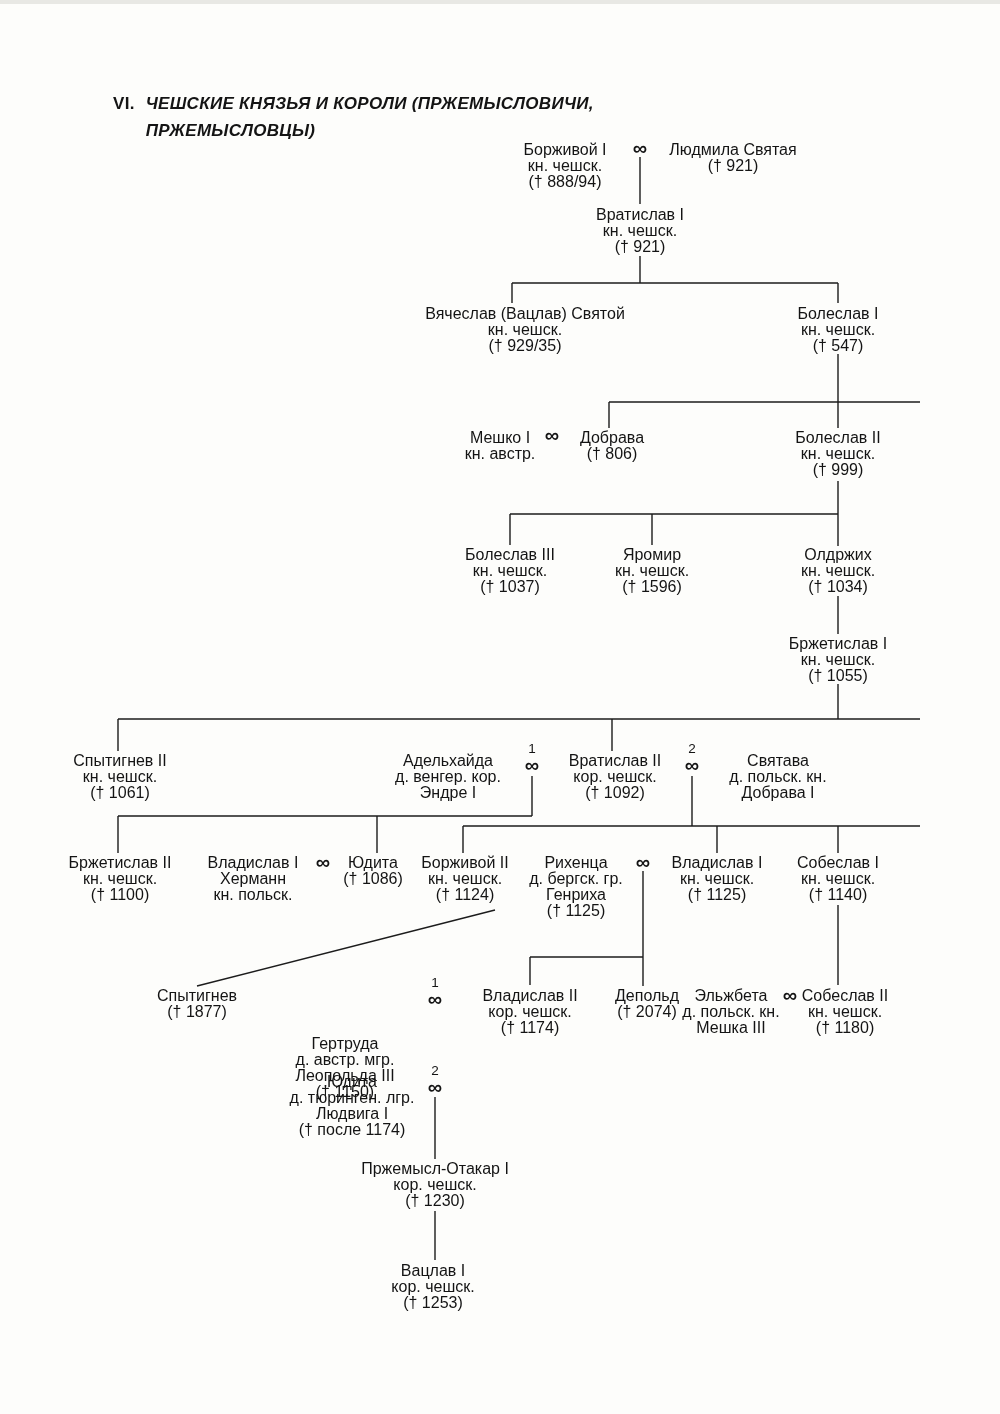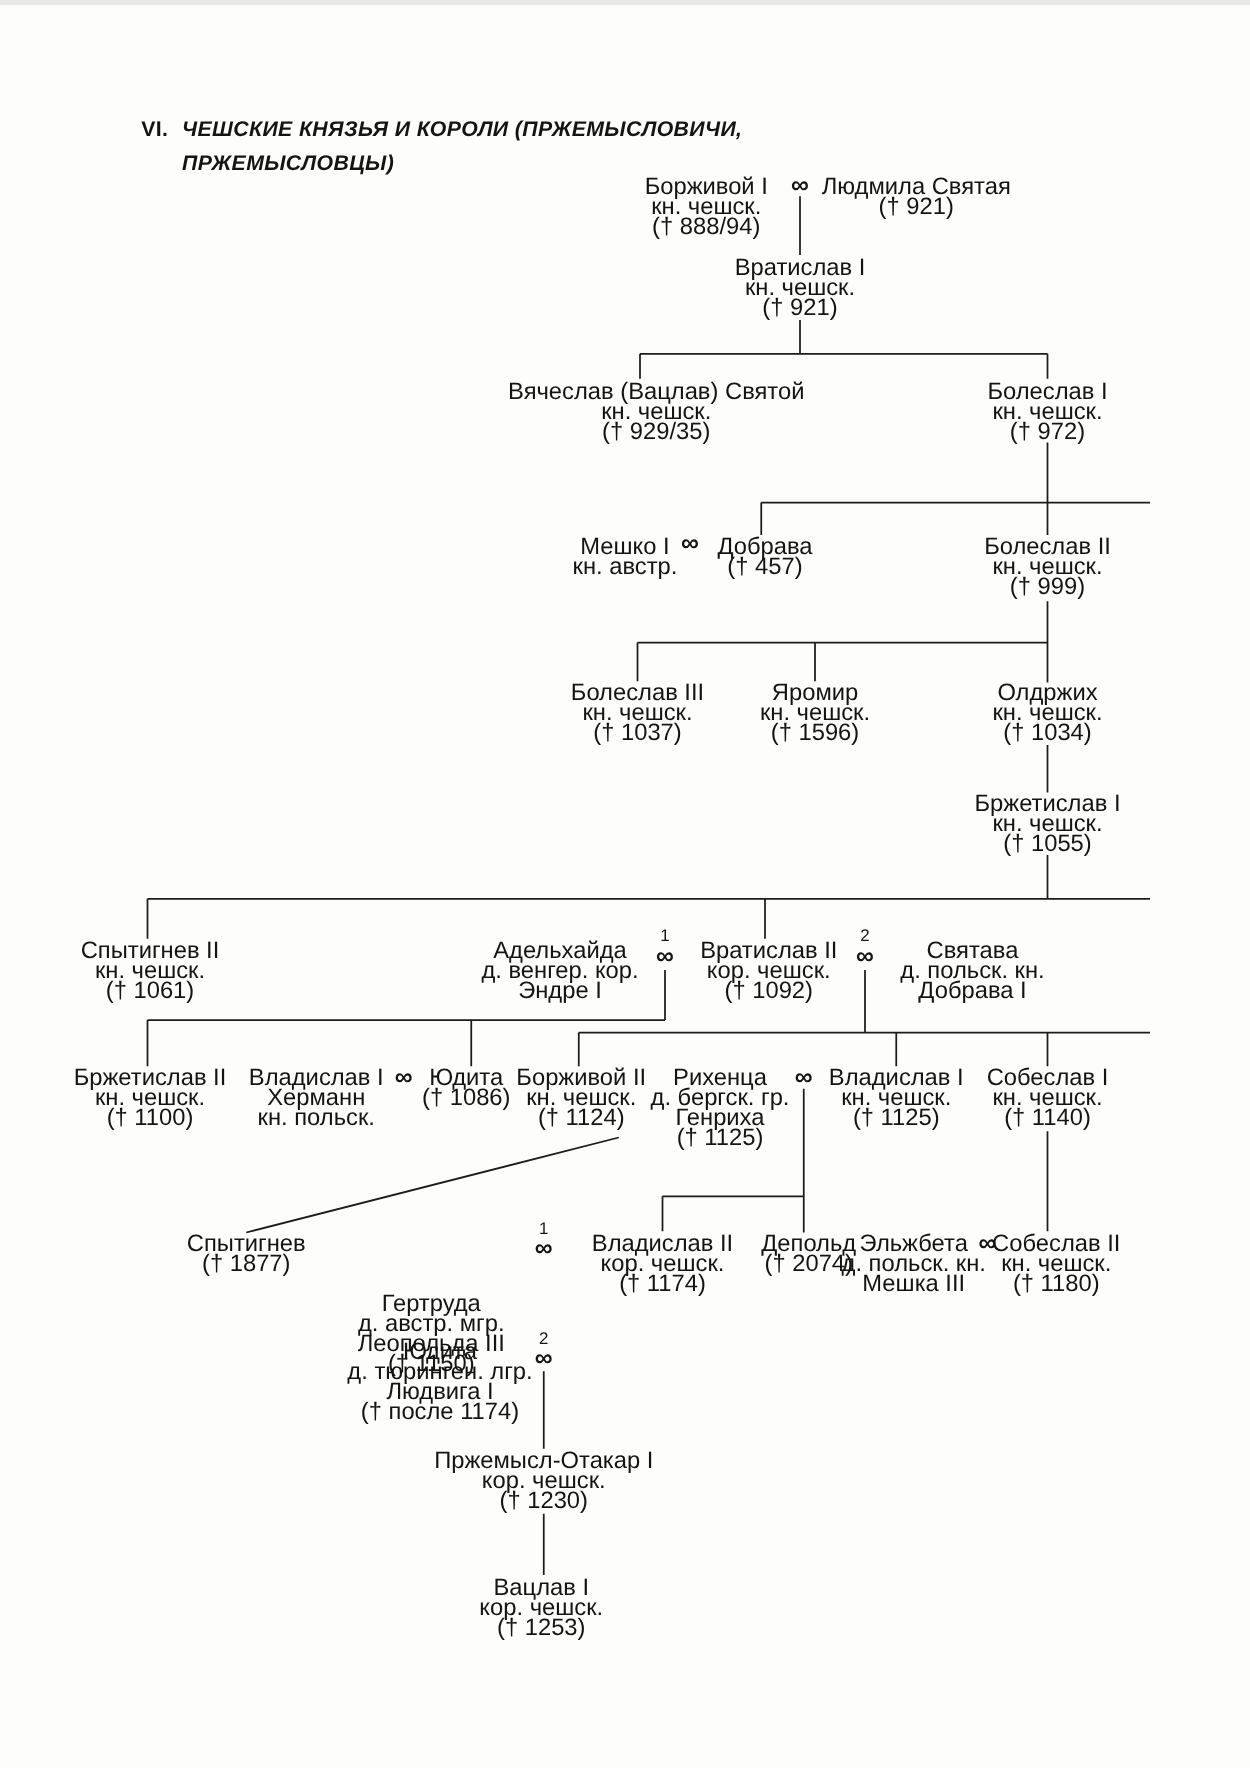--- a/index.html
+++ b/index.html
@@ -24,7 +24,7 @@
     position:absolute;
     transform:translateX(-50%);
     text-align:center;
-    font-size:19px;line-height:16px;
+    font-size:16px;line-height:16px;
     white-space:pre-line;
   }
   .marr{

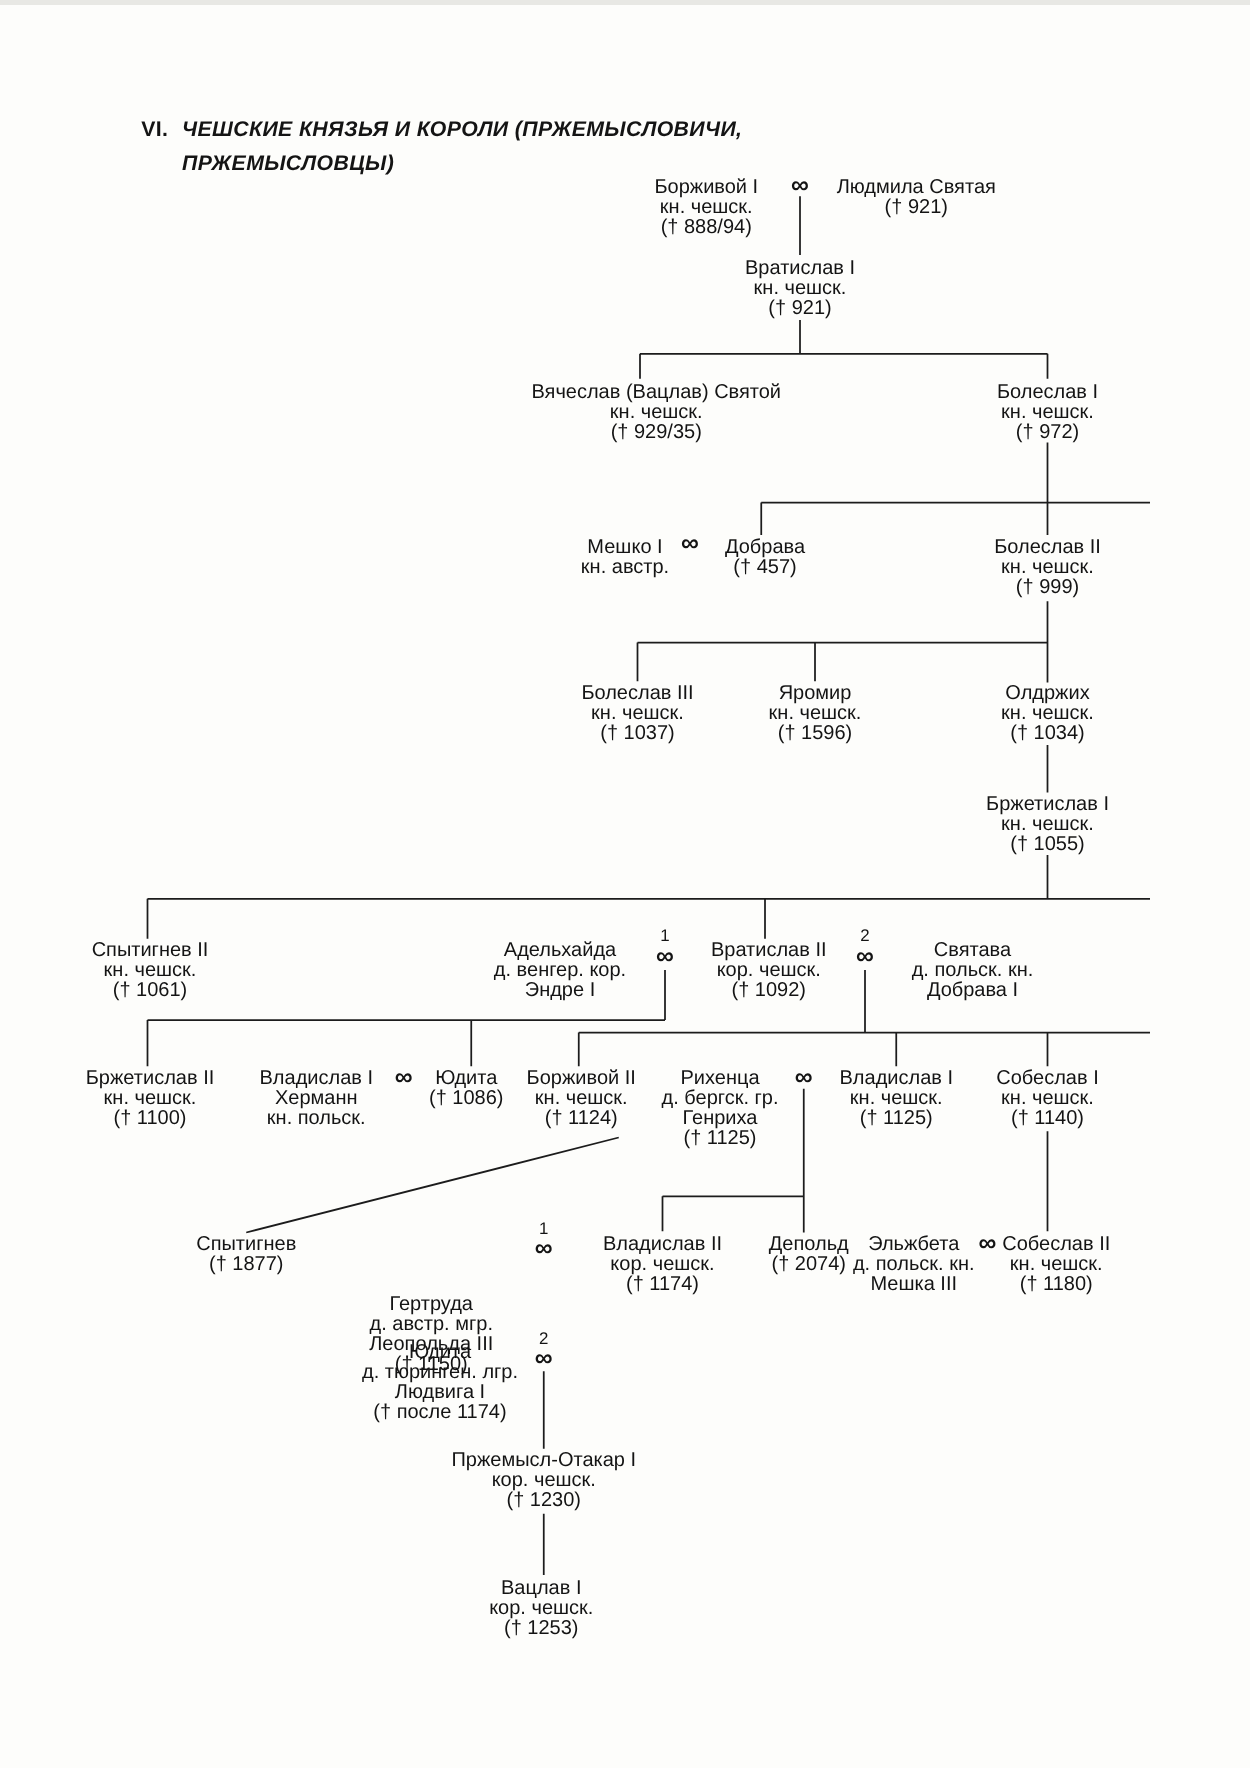--- a/index.html
+++ b/index.html
@@ -87,7 +87,7 @@
 († 929/35)</div>
   <div class="node" style="left:838px;top:302px">Болеслав I
 кн. чешск.
-(† 972)</div>
+(† 547)</div>
 
   <div class="node" style="left:500px;top:426px">Мешко I
 кн. австр.</div>

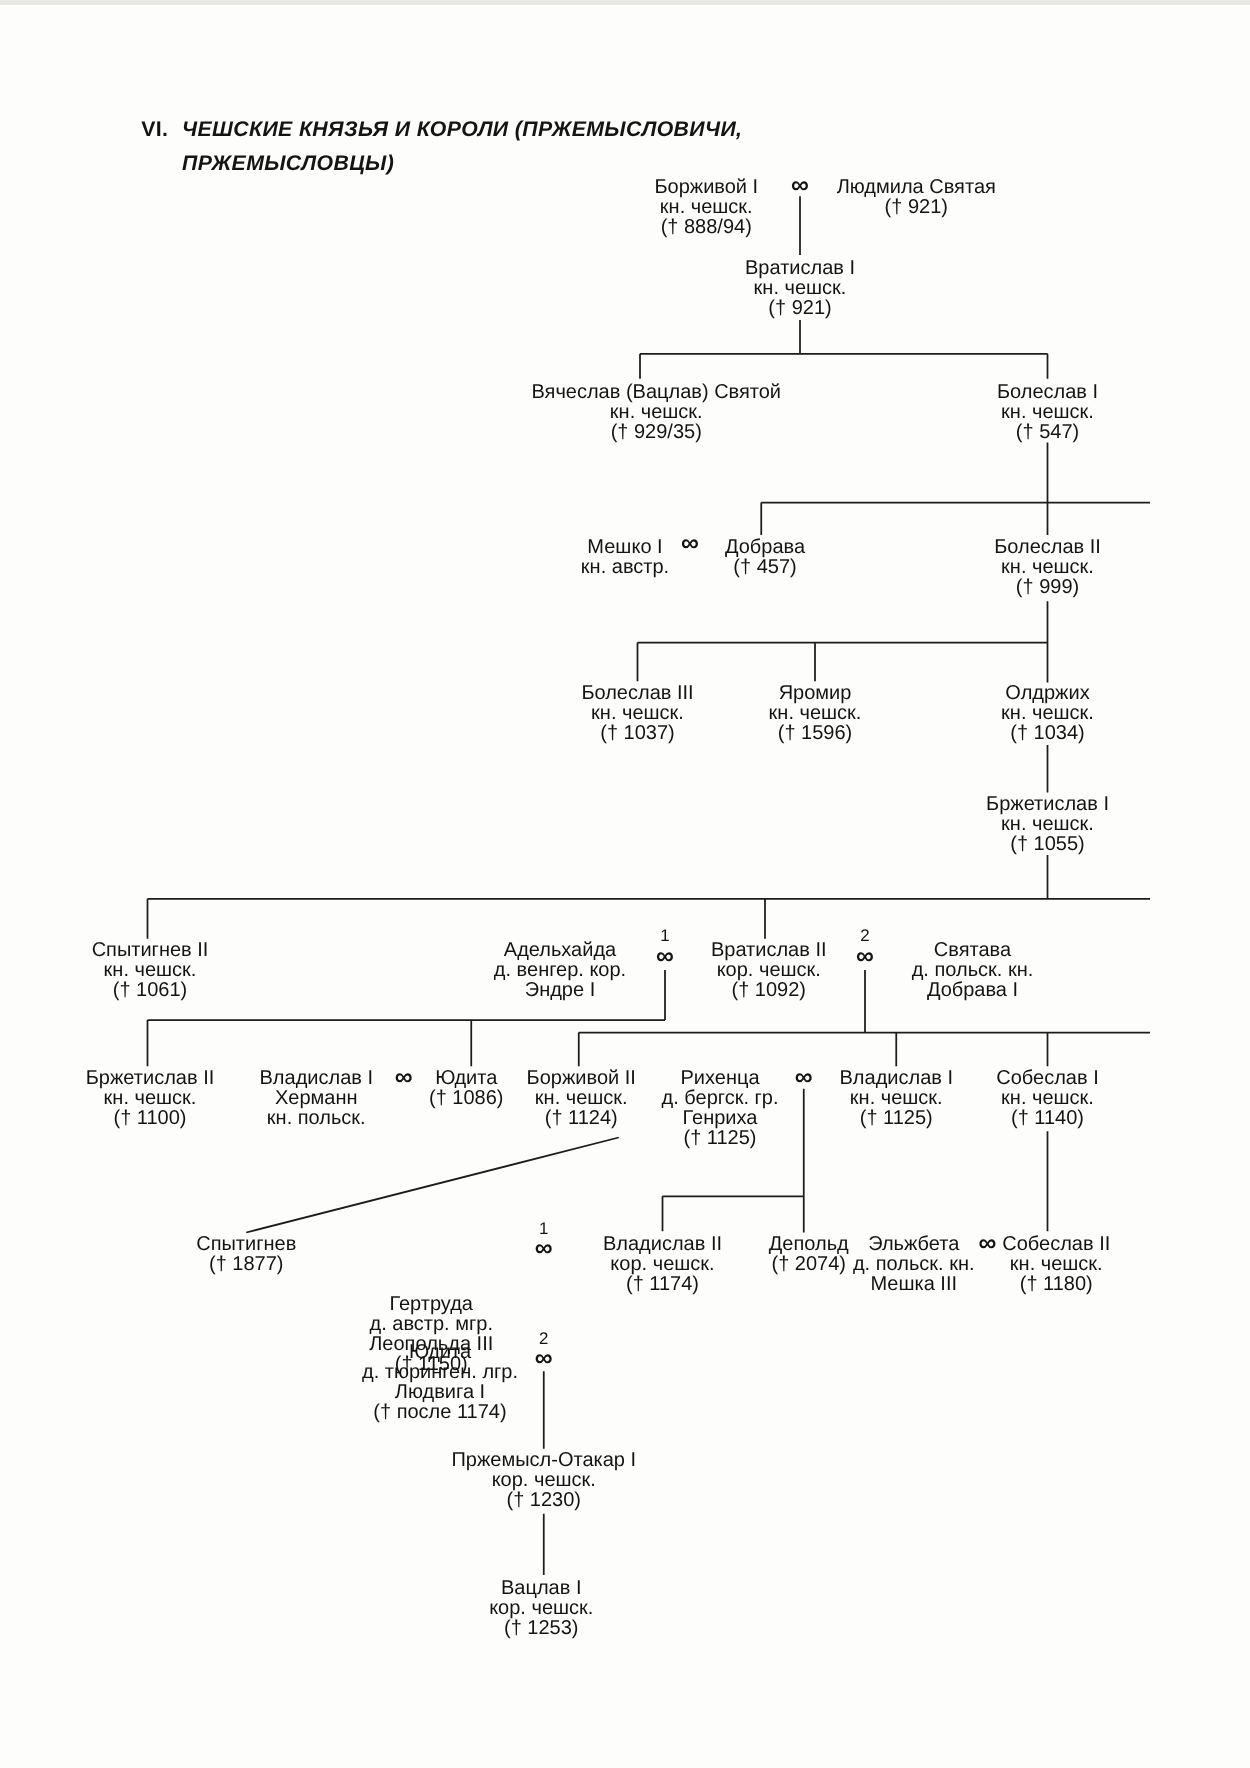--- a/index.html
+++ b/index.html
@@ -93,7 +93,7 @@
 кн. австр.</div>
   <div class="marr" style="left:552px;top:421px">∞</div>
   <div class="node" style="left:612px;top:426px">Добрава
-(† 457)</div>
+(† 806)</div>
   <div class="node" style="left:838px;top:426px">Болеслав II
 кн. чешск.
 († 999)</div>

